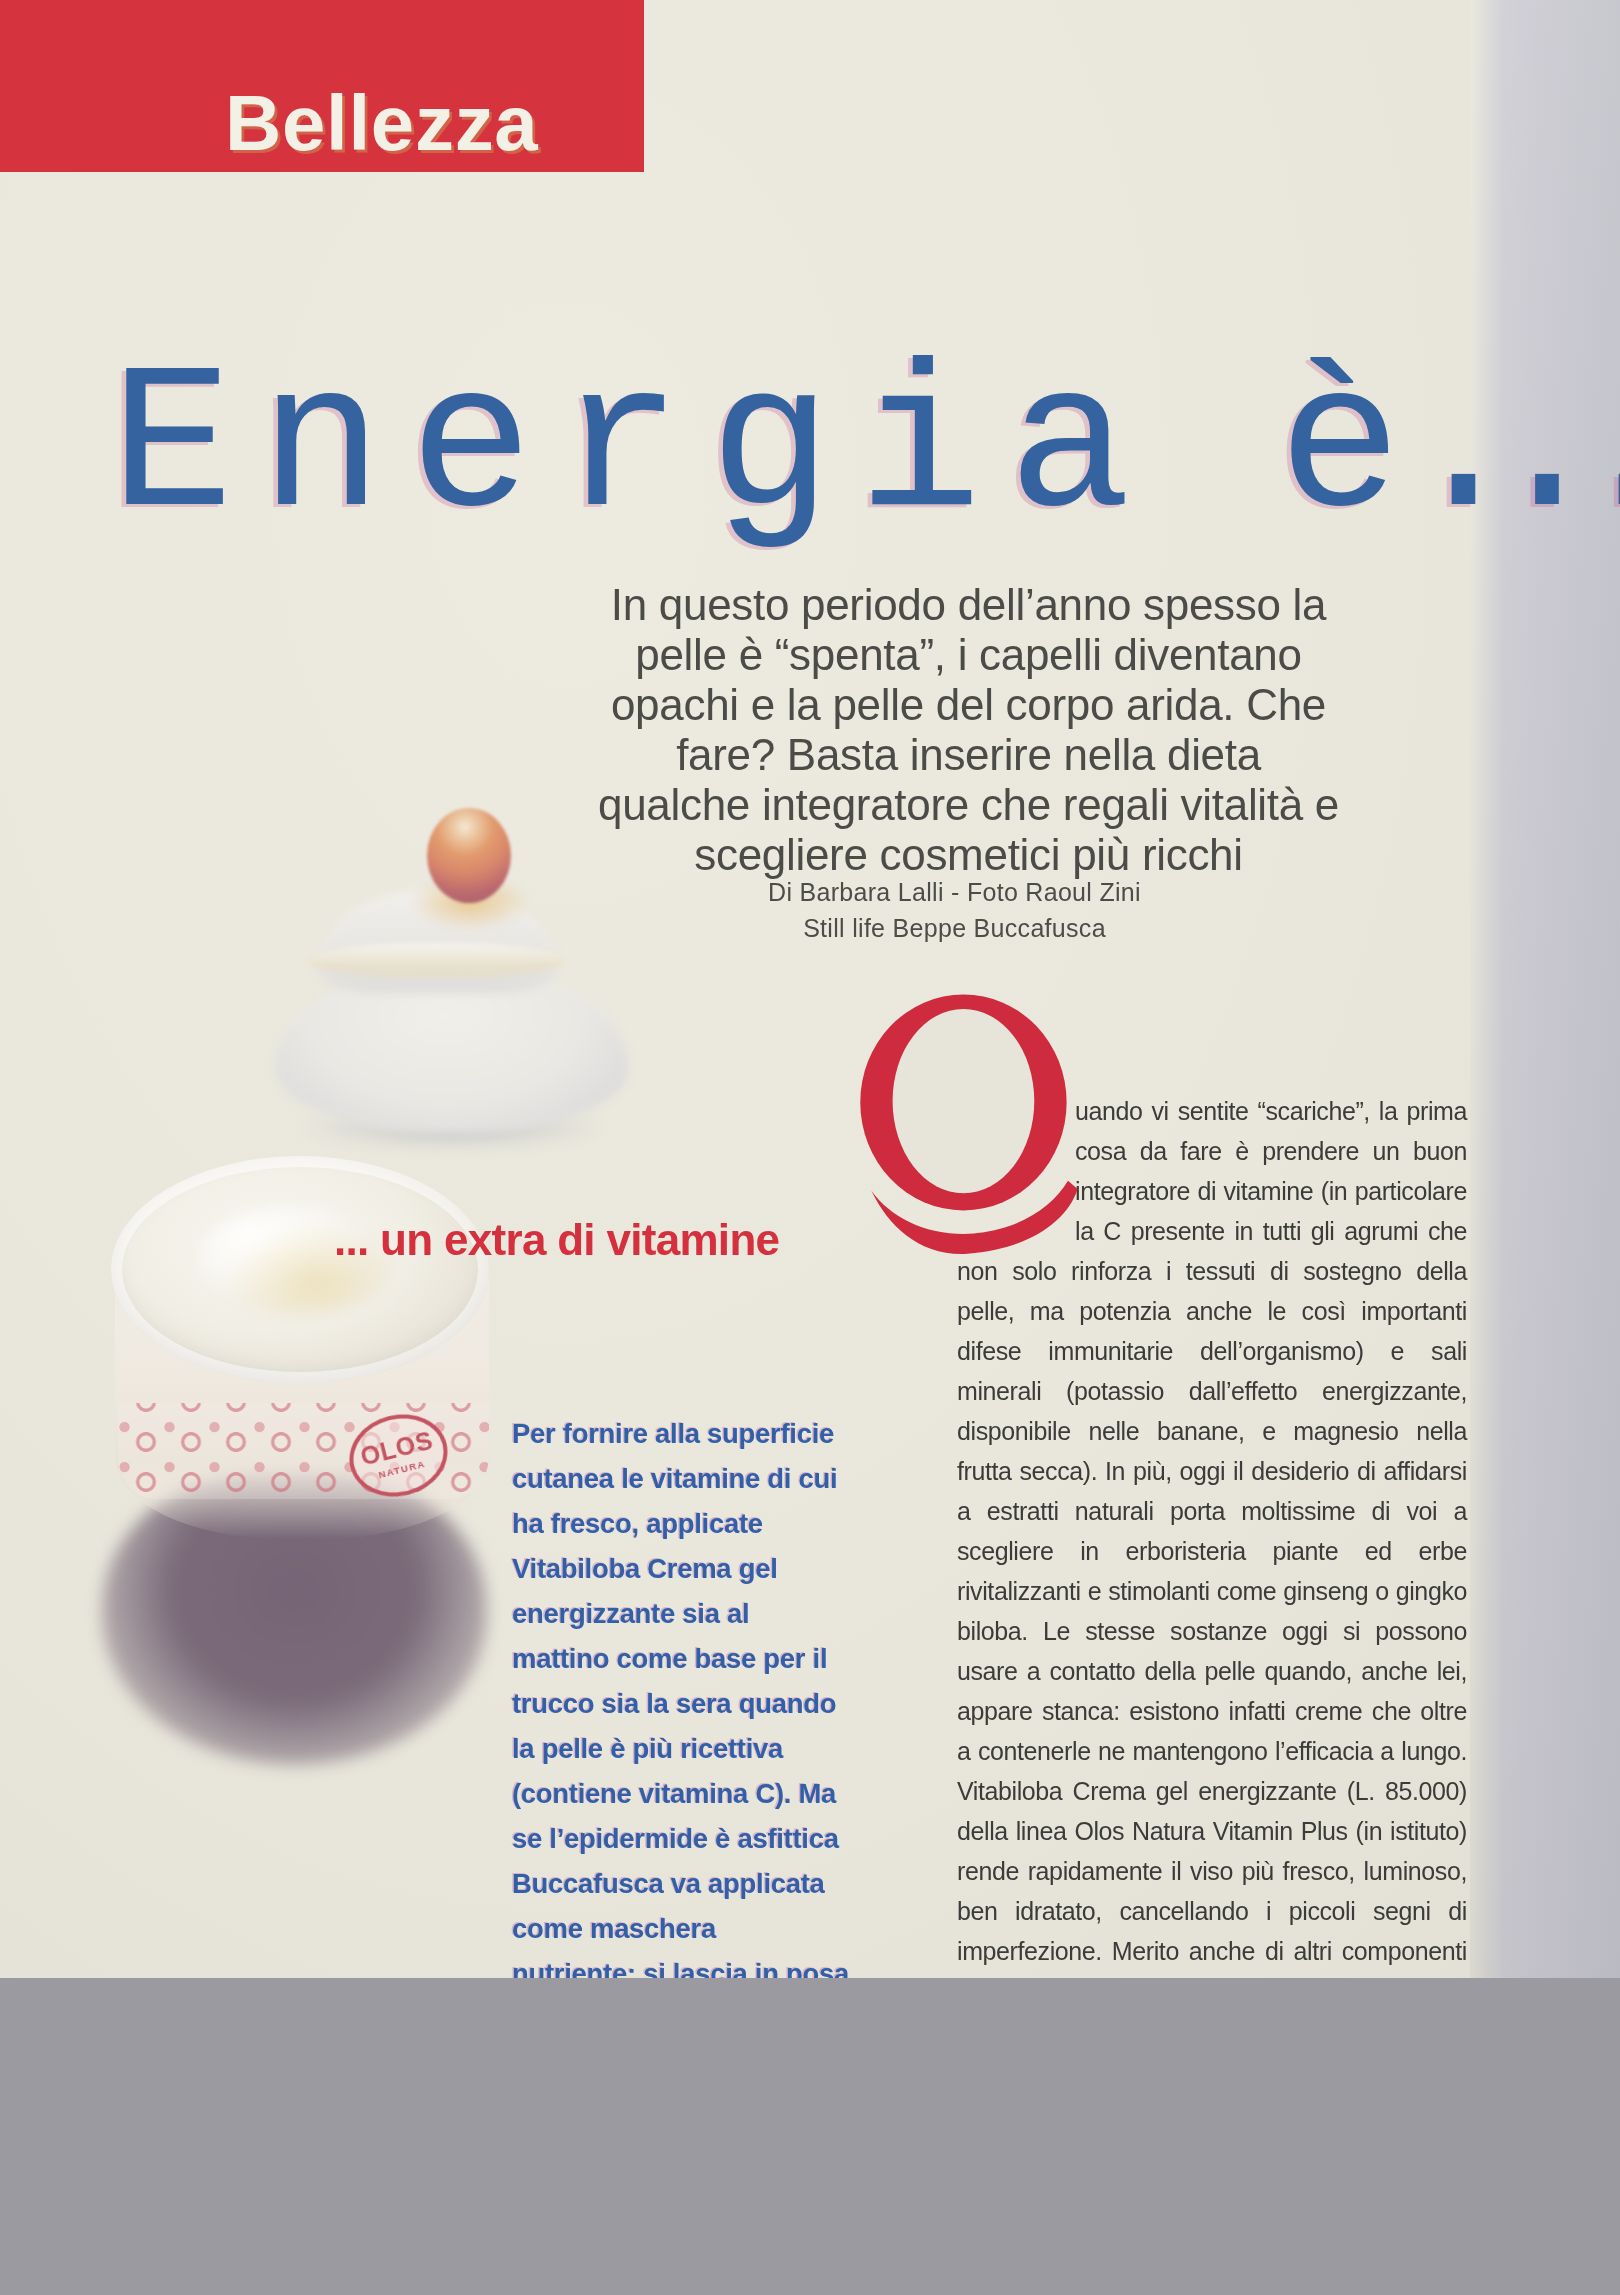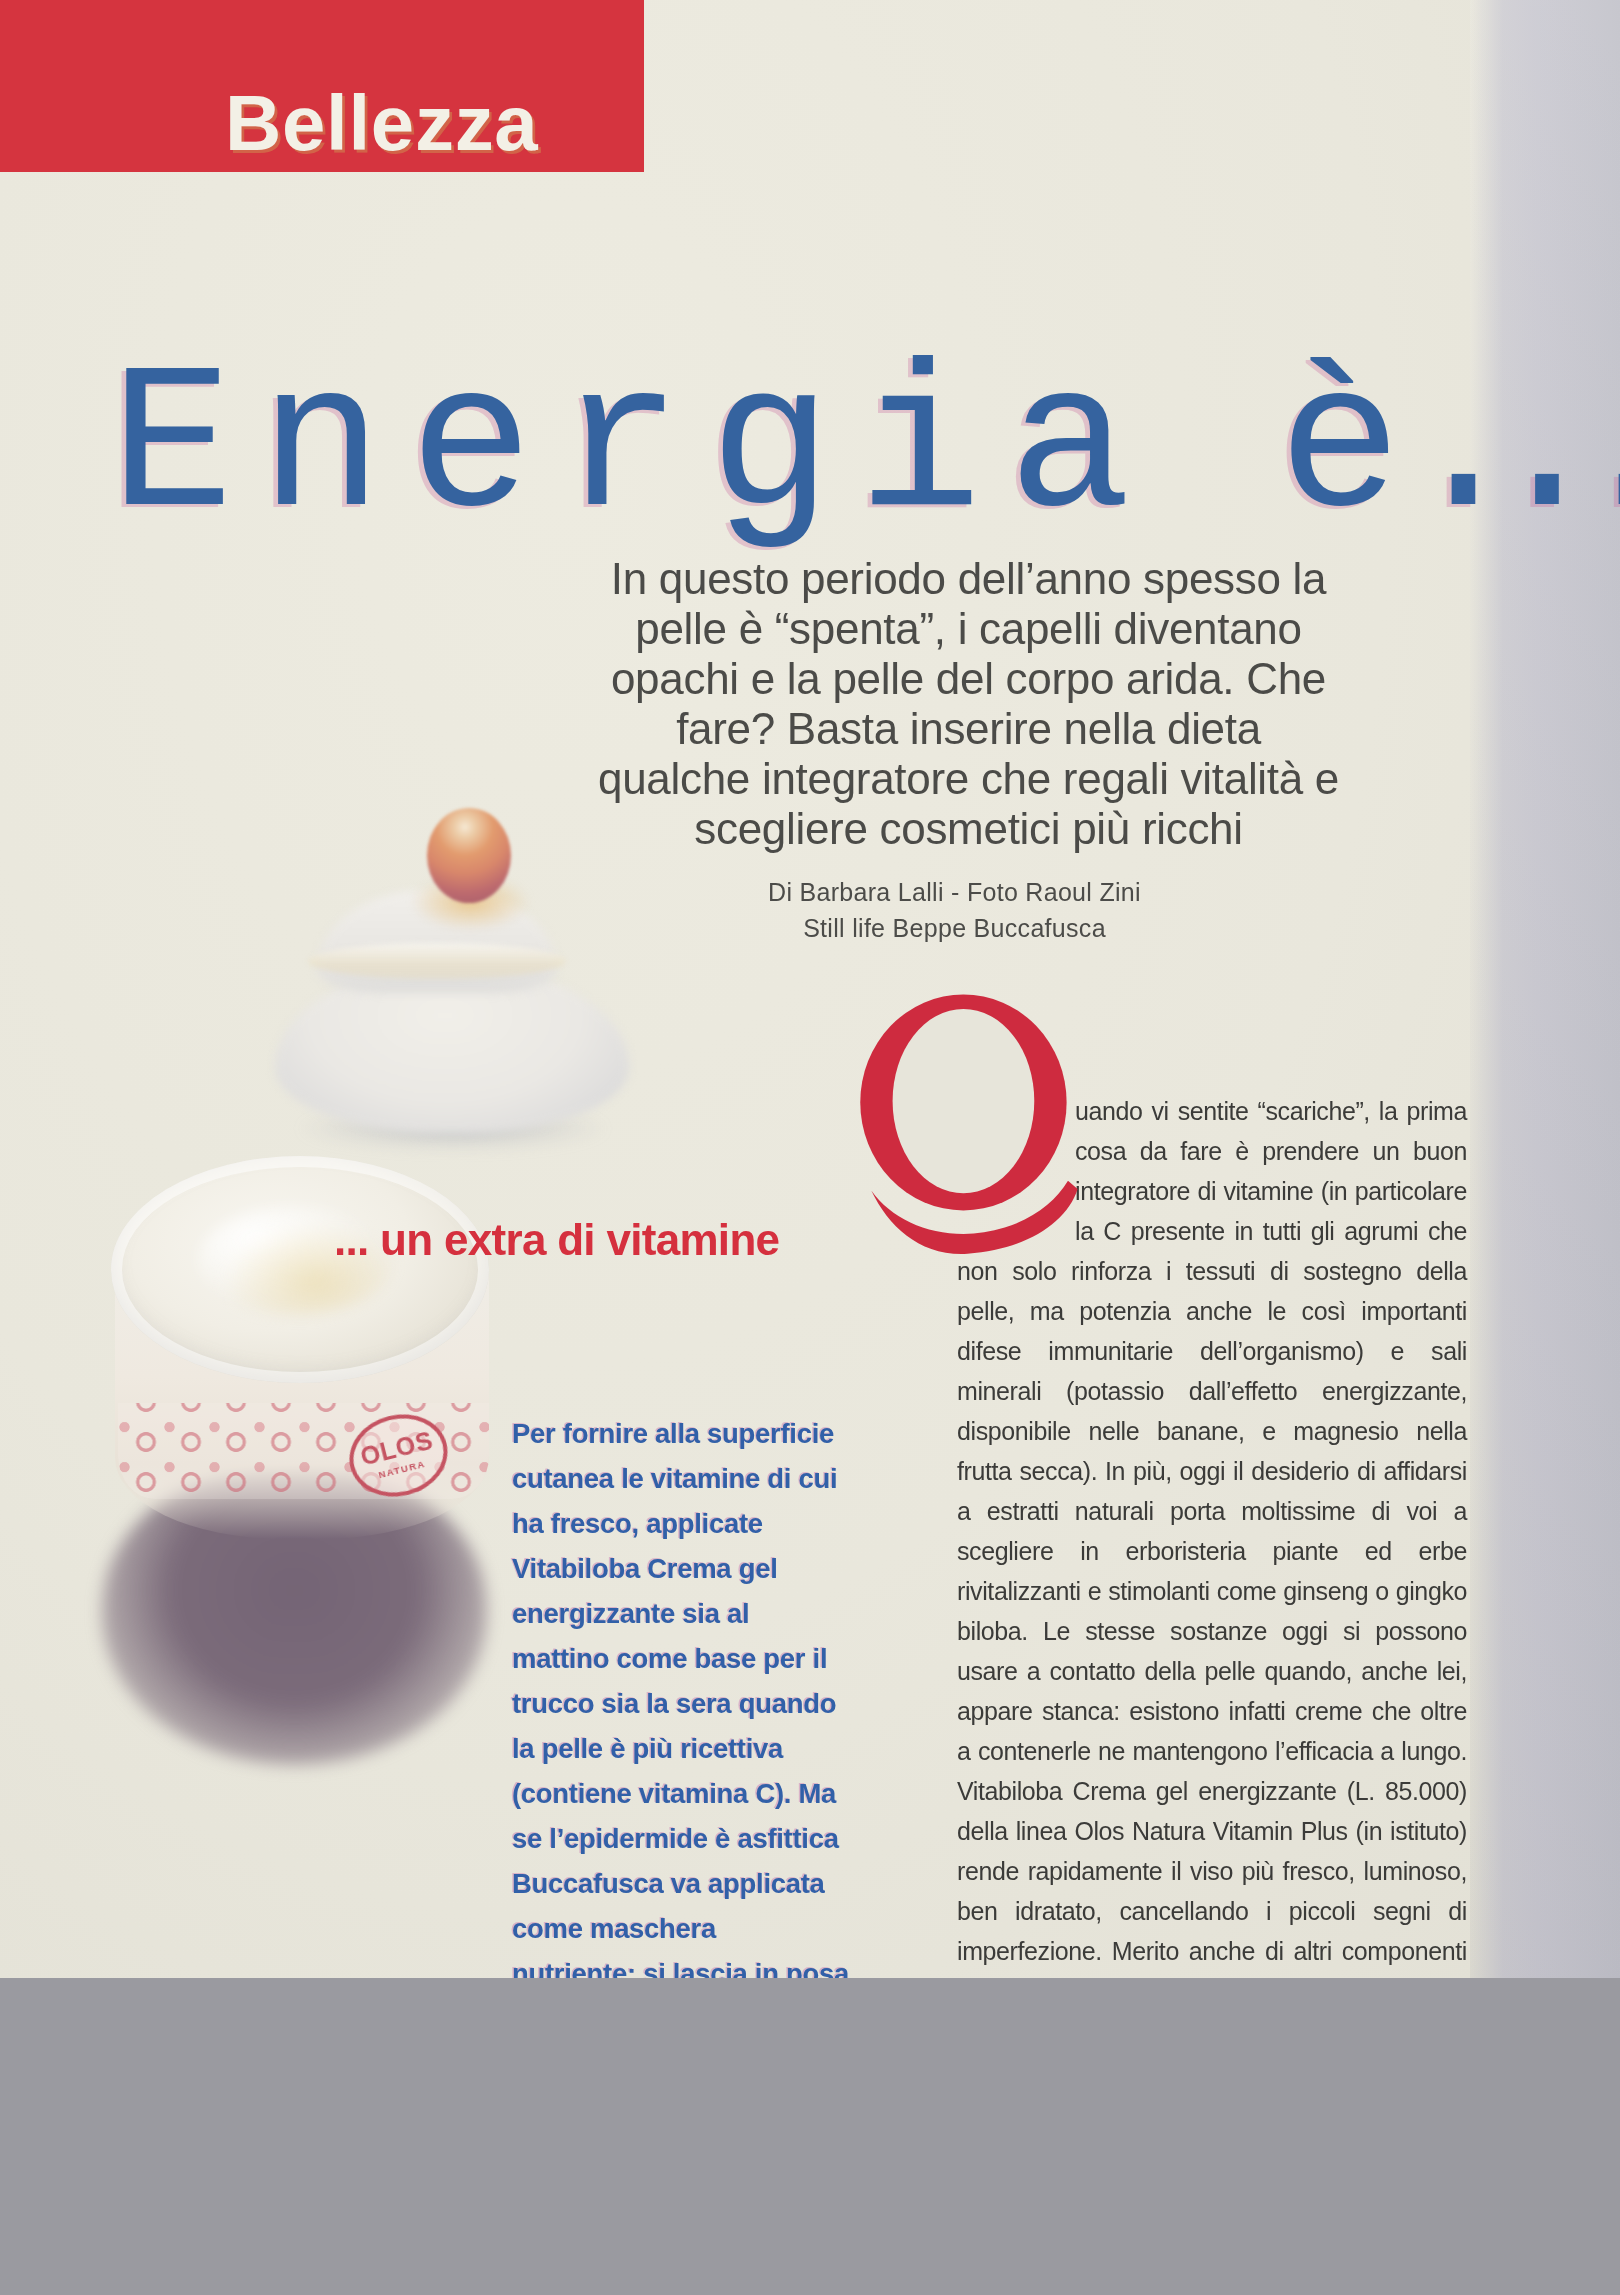--- a/index.html
+++ b/index.html
@@ -37,7 +37,7 @@
   .headline .dots{letter-spacing:-40px;}
   
   .intro{
-    position:absolute; left:474px; top:554px; width:989px; z-index:4;
+    position:absolute; left:474px; top:580px; width:989px; z-index:4;
     font-size:44px; line-height:50px; color:#4b4b48; text-align:center; letter-spacing:-0.3px;
   }
   

